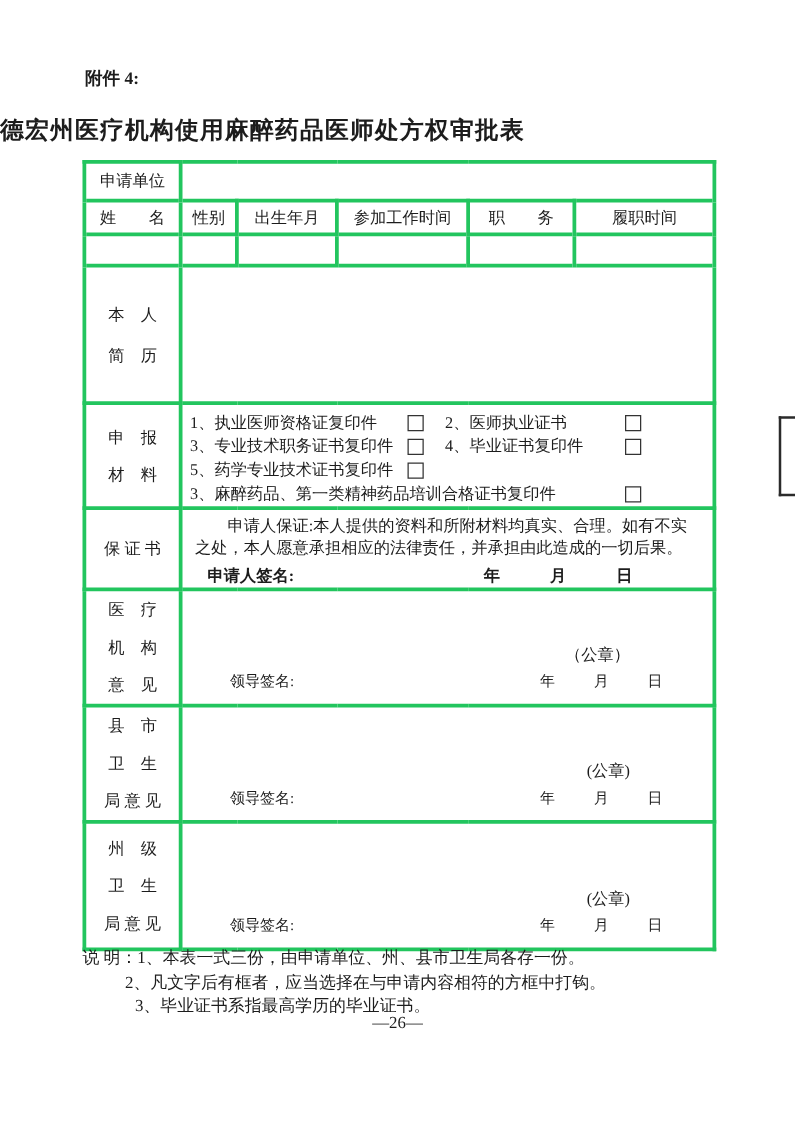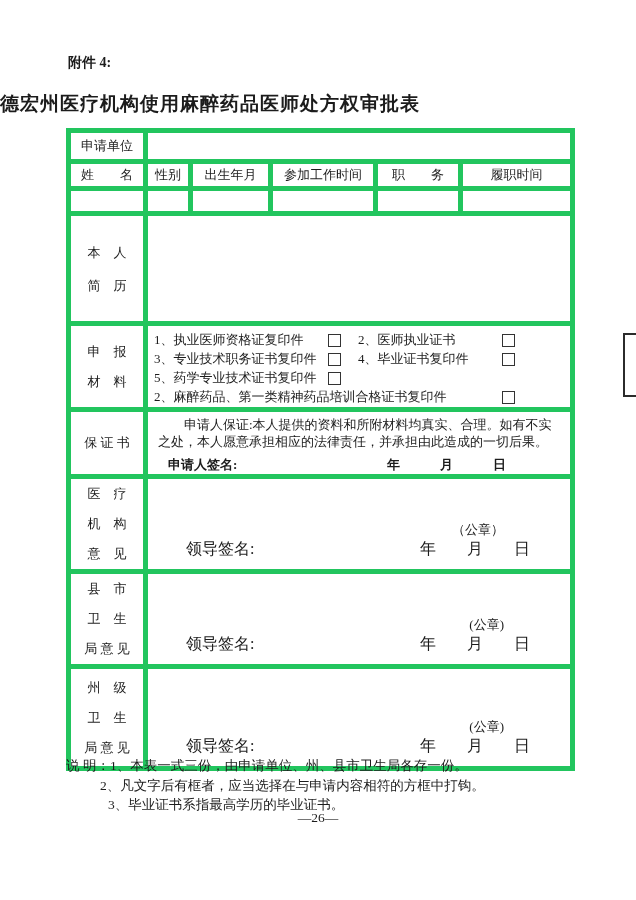--- a/index.html
+++ b/index.html
@@ -21,7 +21,7 @@
     border-collapse:collapse; table-layout:fixed;
   }
   table.form td {
-    border:5px solid #22c55e; padding:0; font-size:13px;
+    border:3px solid #22c55e; padding:0; font-size:13px;
     vertical-align:middle; overflow:hidden;
   }
   tr.hrule td { border-bottom-width:2px; }

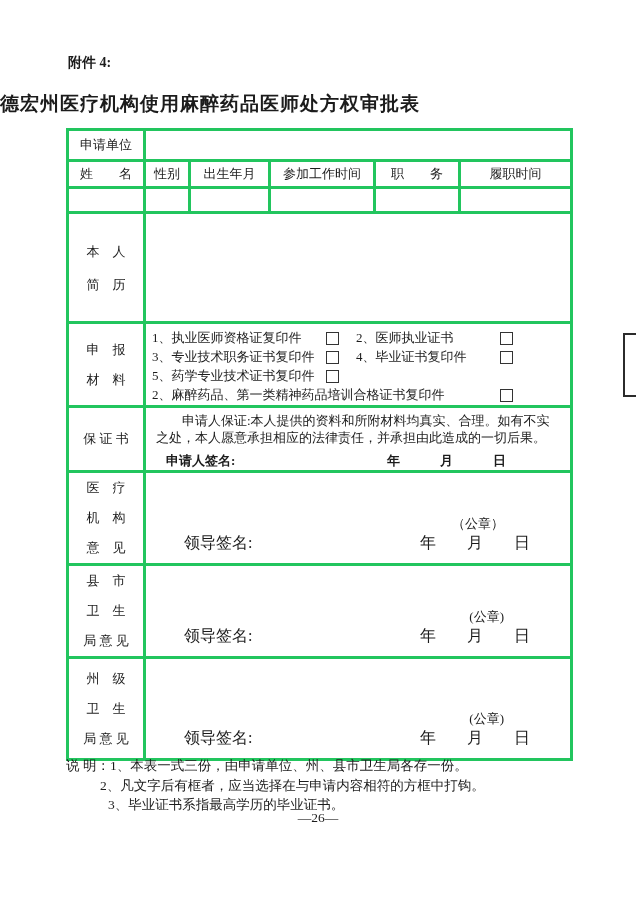--- a/index.html
+++ b/index.html
@@ -136,7 +136,7 @@
             <span class="cbx p1"></span>
           </div>
           <div class="m-line">
-            <span class="m-t1">2、麻醉药品、第一类精神药品培训合格证书复印件</span>
+            <span class="m-t1">3、麻醉药品、第一类精神药品培训合格证书复印件</span>
             <span class="cbx p2"></span>
           </div>
         </div>

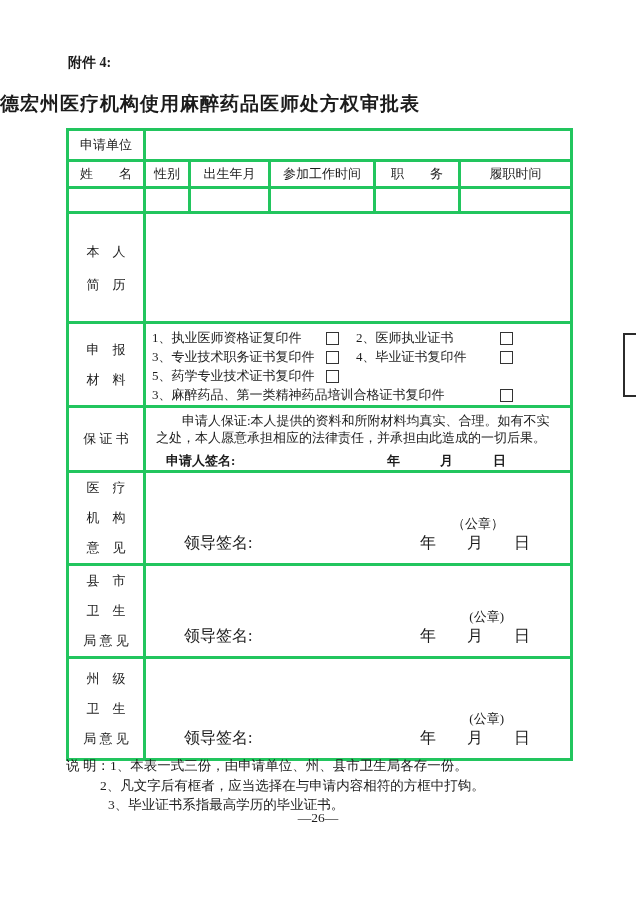--- a/index.html
+++ b/index.html
@@ -51,7 +51,7 @@
   
   td.opinion-cell { position:relative; }
   .stamp { position:absolute; right:66px; bottom:30px; font-size:13px; }
-  .o-sign { position:absolute; left:0; right:0; bottom:9px; display:flex; font-size:16px; }
+  .o-sign { position:absolute; left:0; right:0; bottom:9px; display:flex; font-size:12px; }
   .o-sign .signer { margin-left:38px; }
   .o-dates { margin-left:auto; margin-right:40px; display:flex; gap:31px; }
   

